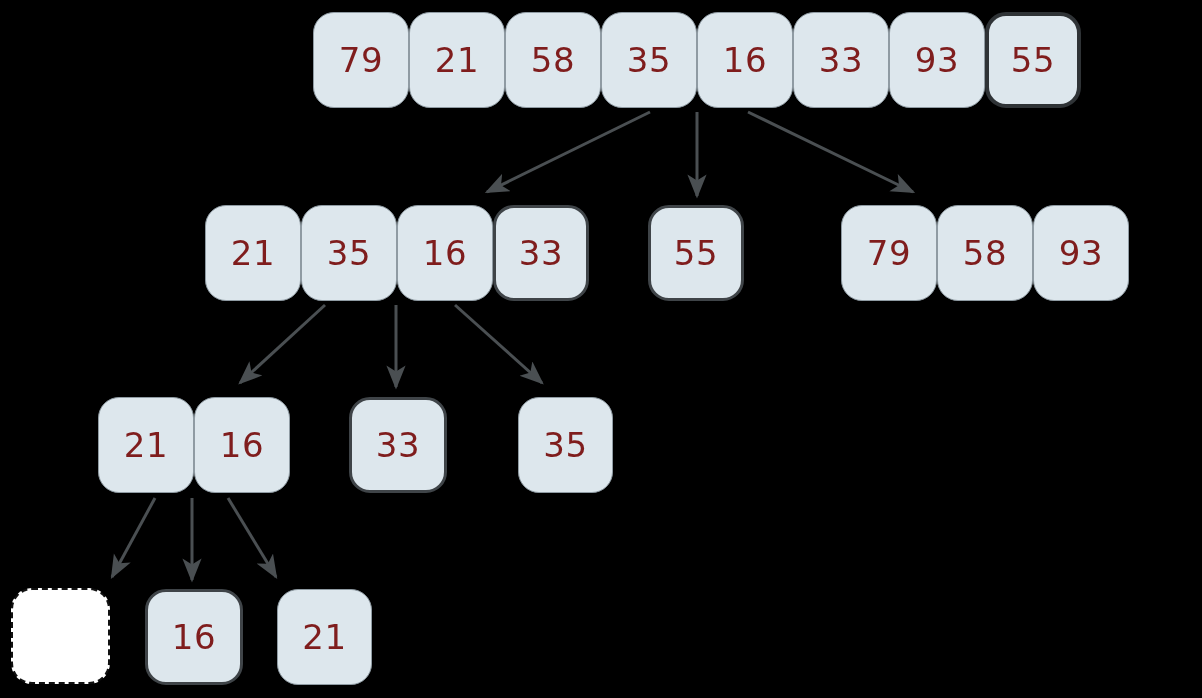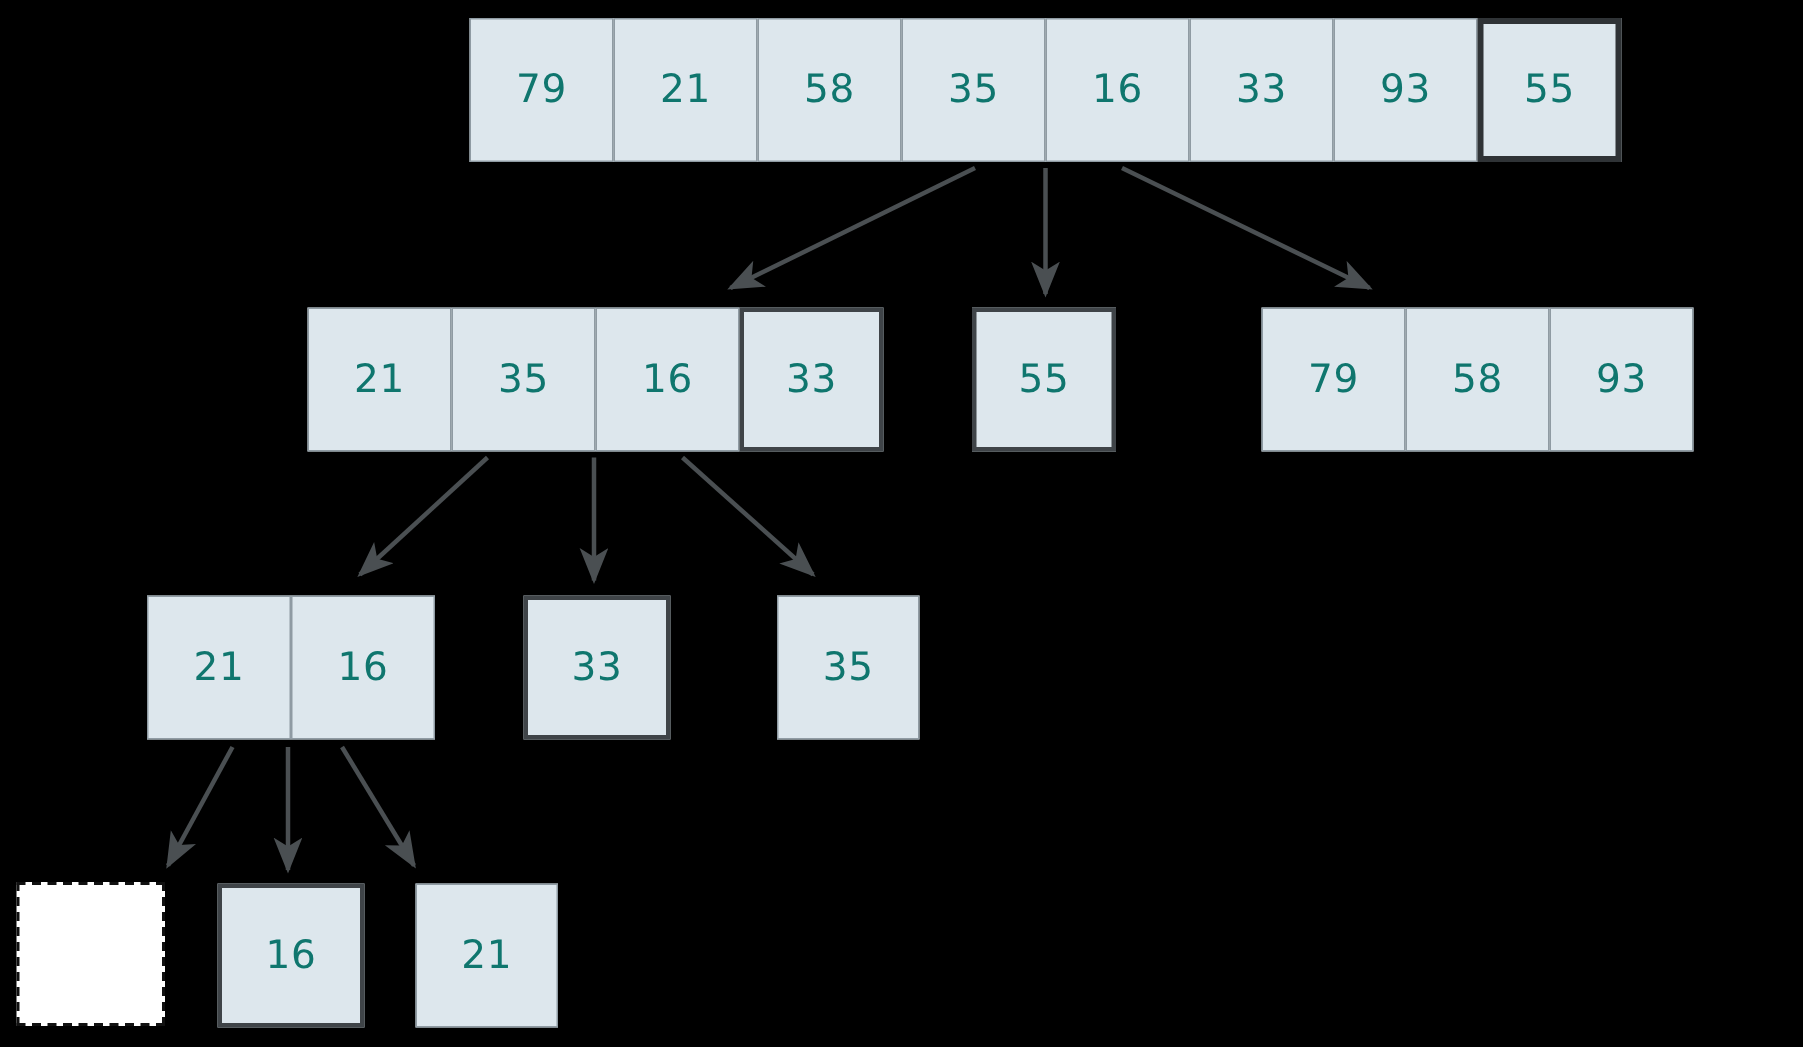--- a/index.html
+++ b/index.html
@@ -19,14 +19,15 @@
     position: absolute;
     box-sizing: border-box;
     background: #dde7ed;
-    color: #0f766e;
+    color: #7f1d1d;
     display: flex;
     align-items: center;
     justify-content: center;
-    font-size: 26px;
+    font-size: 34px;
     font-weight: 400;
     letter-spacing: 0.5px;
     line-height: 1;
+    border-radius: 21px;
   }
   .b-thin   { border: 1px solid #8f9ba3; }
   .b-med    { border: 3px solid #3f4448; }

